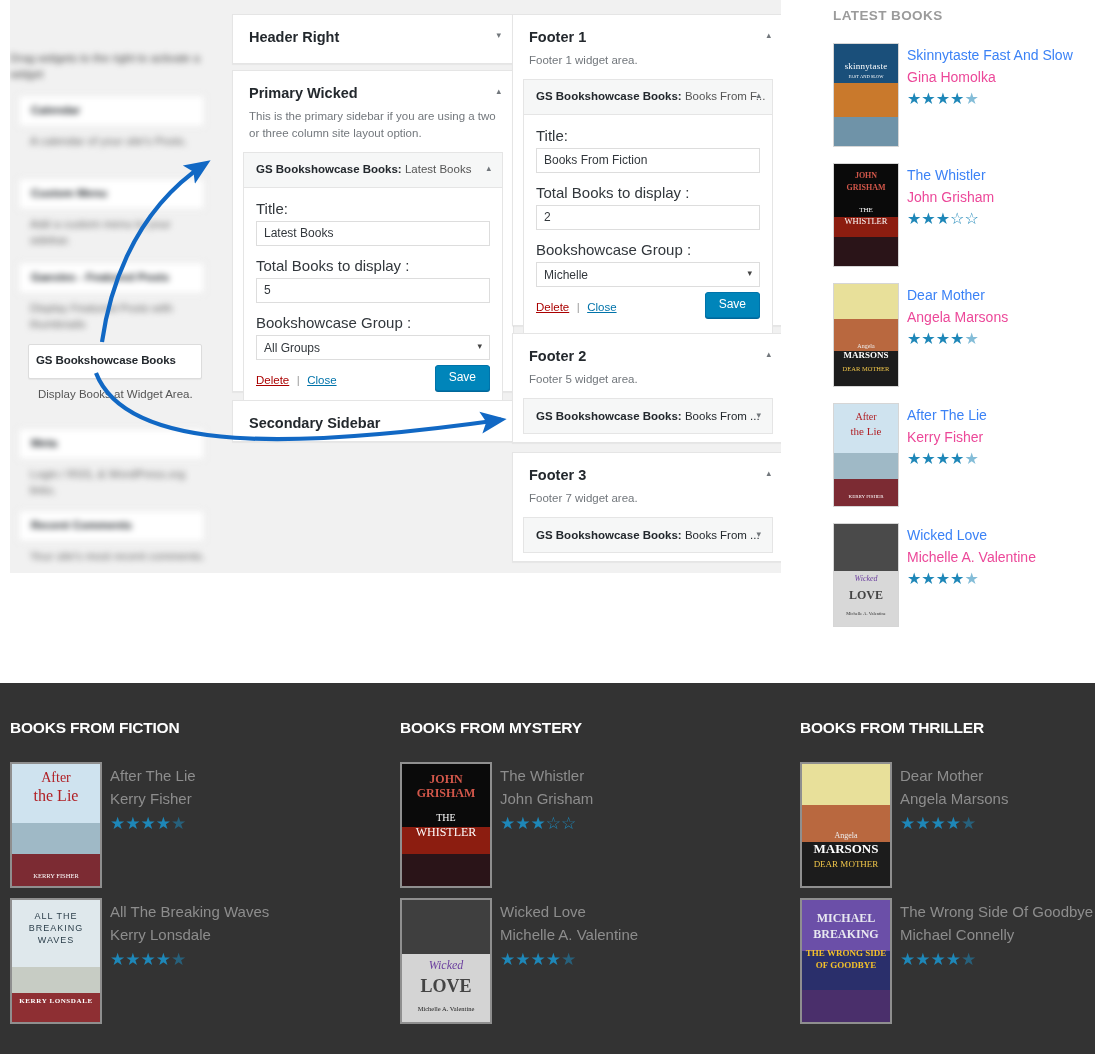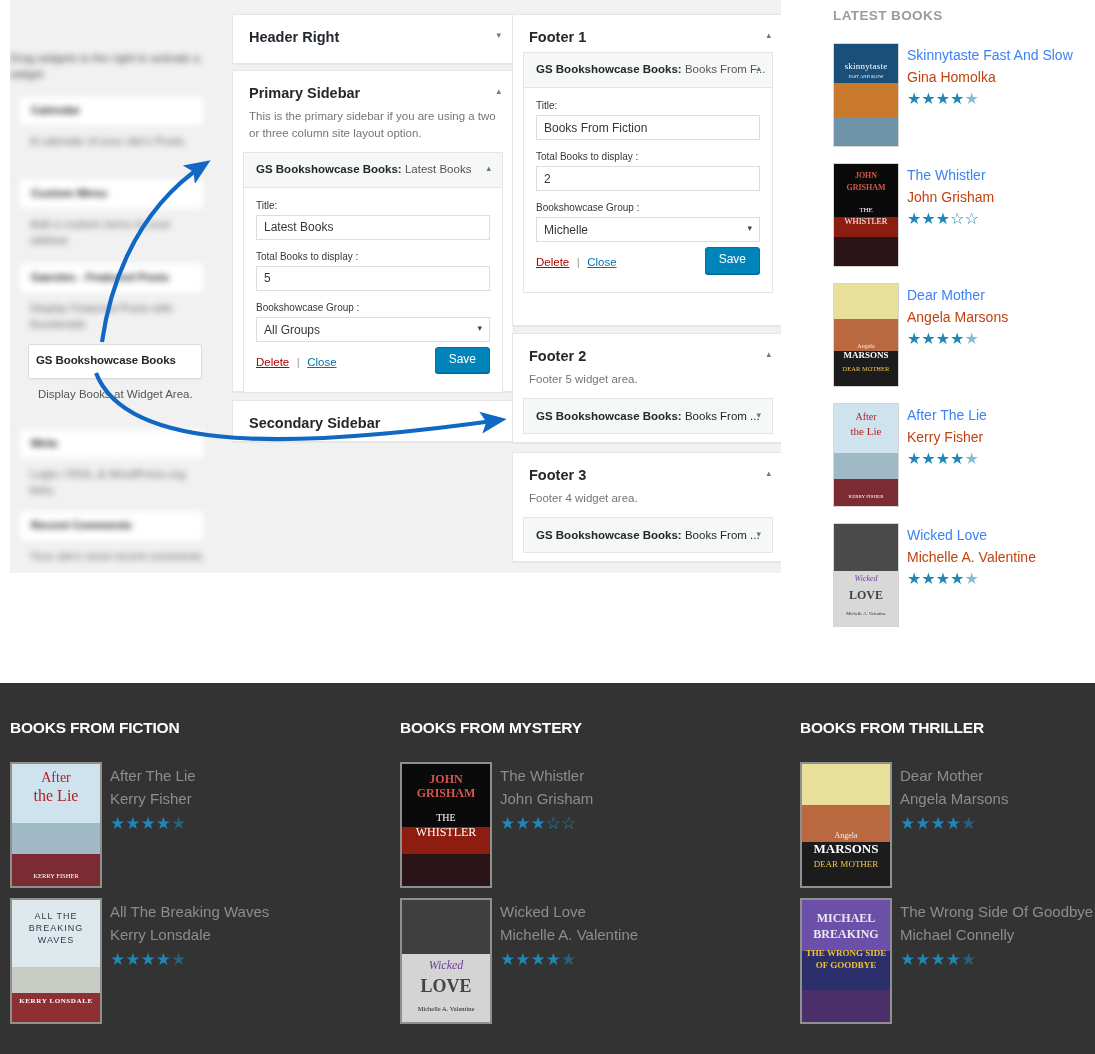--- a/index.html
+++ b/index.html
@@ -259,6 +259,7 @@
     <div class="wp-box" style="left:0;top:14px;width:272px;height:312px;">
       <div class="box-title">Footer 1</div>
       <span class="box-toggle">▴</span>
+      <div class="box-desc">Footer 1 widget area.</div>
 
       <div class="widget">
         <div class="widget-head">

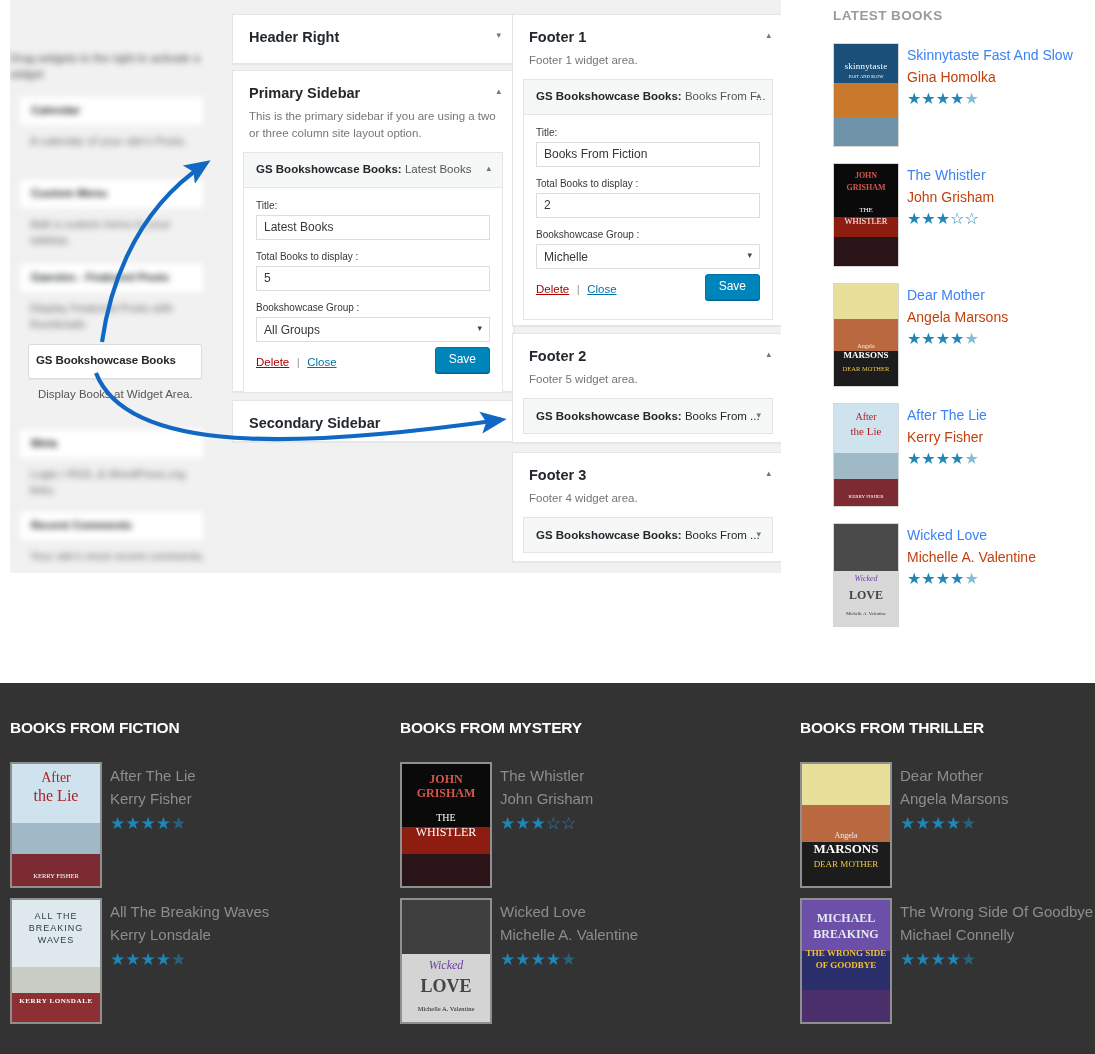--- a/index.html
+++ b/index.html
@@ -139,7 +139,7 @@
   }
   .lb-meta{margin-left:74px;padding-top:2px;}
   .lb-title{font-size:14px;color:#3b82f6;line-height:1.55;}
-  .lb-author{font-size:14px;color:#c2410c;line-height:1.55;}
+  .lb-author{font-size:14px;color:#ec4899;line-height:1.55;}
   .stars{font-size:16px;letter-spacing:0px;line-height:1.25;color:#1e87b8;margin-top:1px;}
   .stars .off{color:#1e87b8;}
 

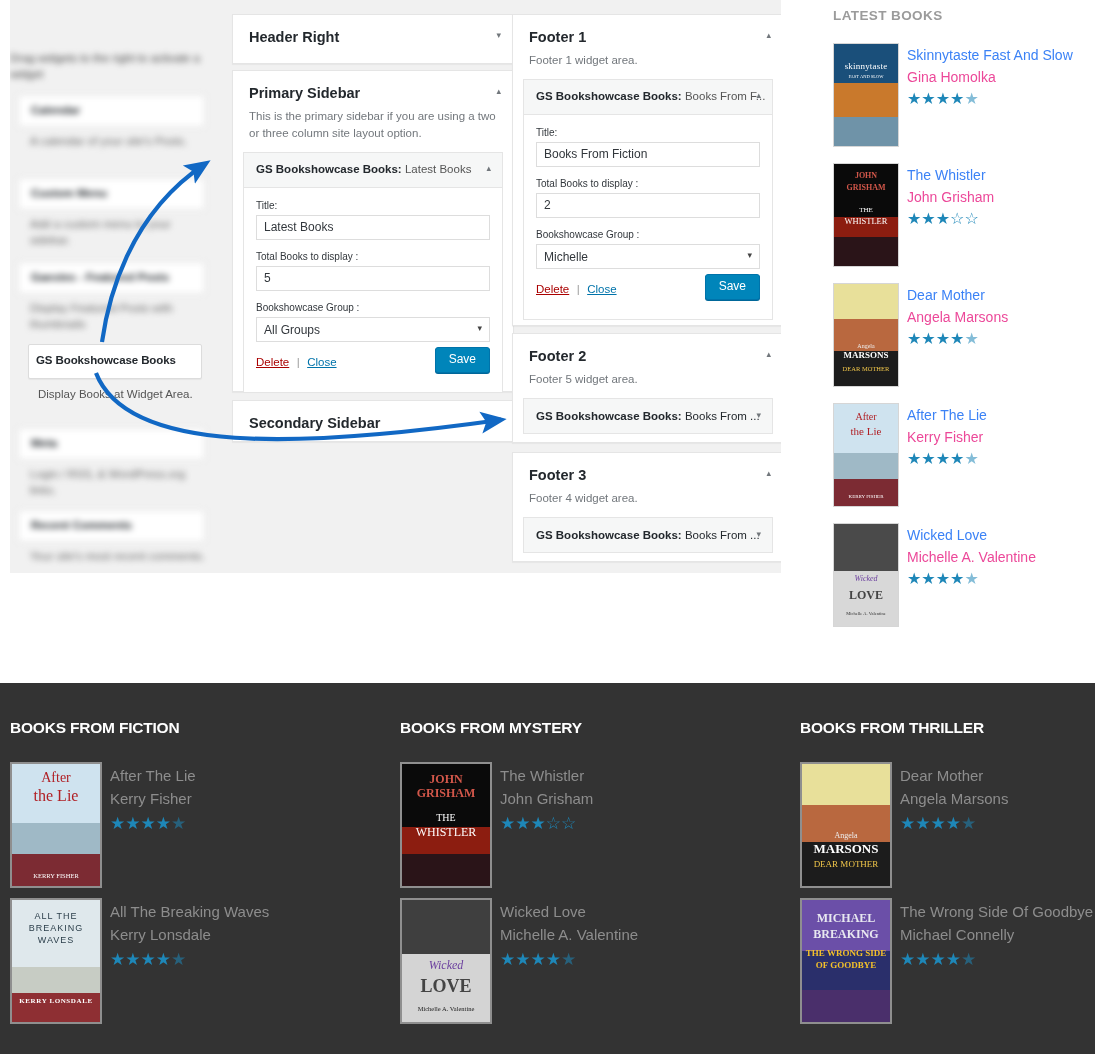--- a/index.html
+++ b/index.html
@@ -215,7 +215,7 @@
     </div>
 
     <div class="wp-box" style="left:0;top:70px;width:282px;height:322px;">
-      <div class="box-title">Primary Sidebar</div>
+      <div class="box-title">Primary Wicked</div>
       <span class="box-toggle">▴</span>
       <div class="box-desc">This is the primary sidebar if you are using a two or three column site layout option.</div>
 

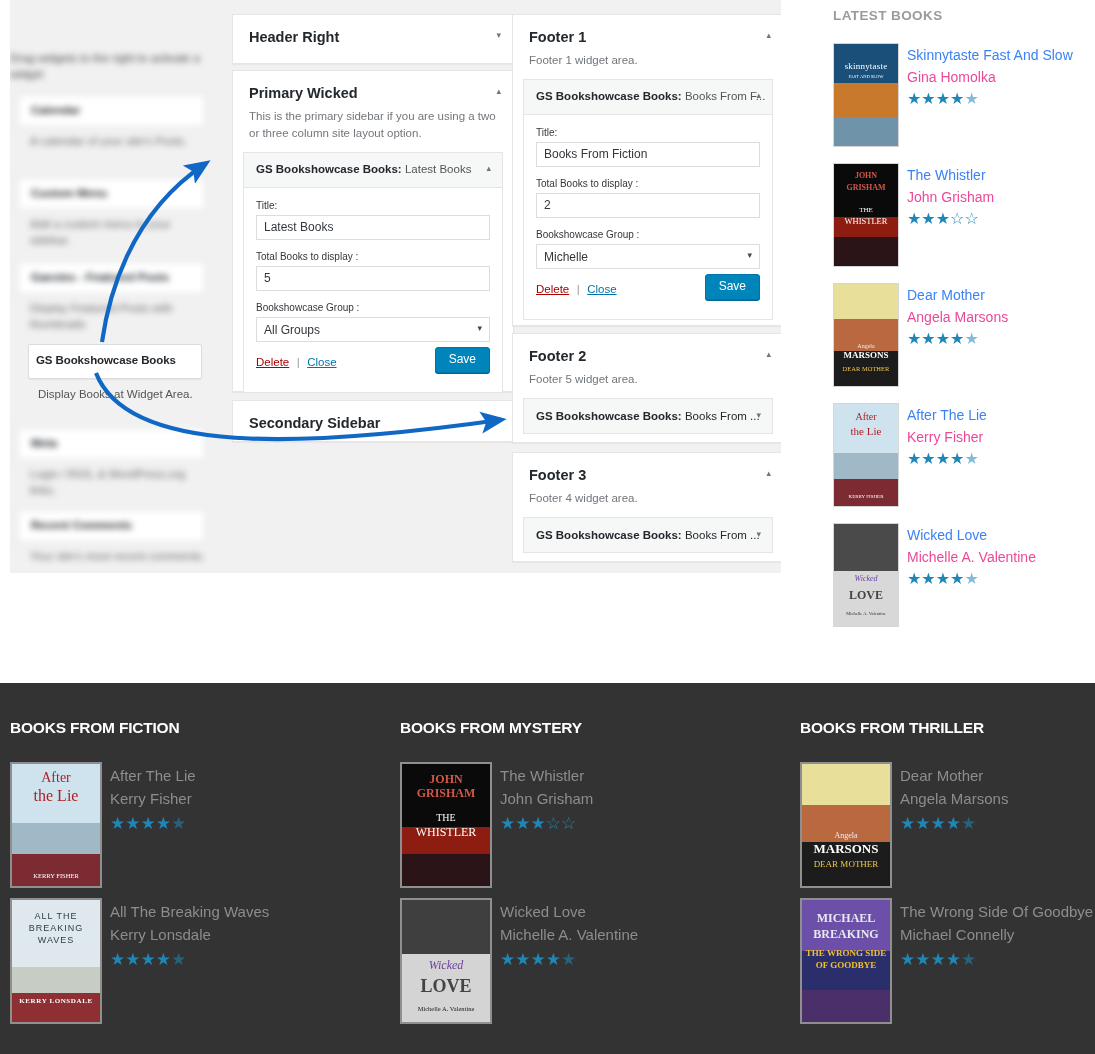--- a/index.html
+++ b/index.html
@@ -89,7 +89,7 @@
     position:absolute;right:11px;top:11px;font-size:9px;color:#72777c;line-height:1;
   }
   .widget-body{padding:12px 12px 12px 12px;background:#fff;}
-  .fld-label{font-size:10px;color:#32373c;margin-bottom:4px;display:block;}
+  .fld-label{font-size:15px;color:#32373c;margin-bottom:4px;display:block;}
   .fld-input{
     width:100%;box-sizing:border-box;height:25px;border:1px solid #ddd;
     background:#fff;border-radius:0;font-size:12px;color:#32373c;

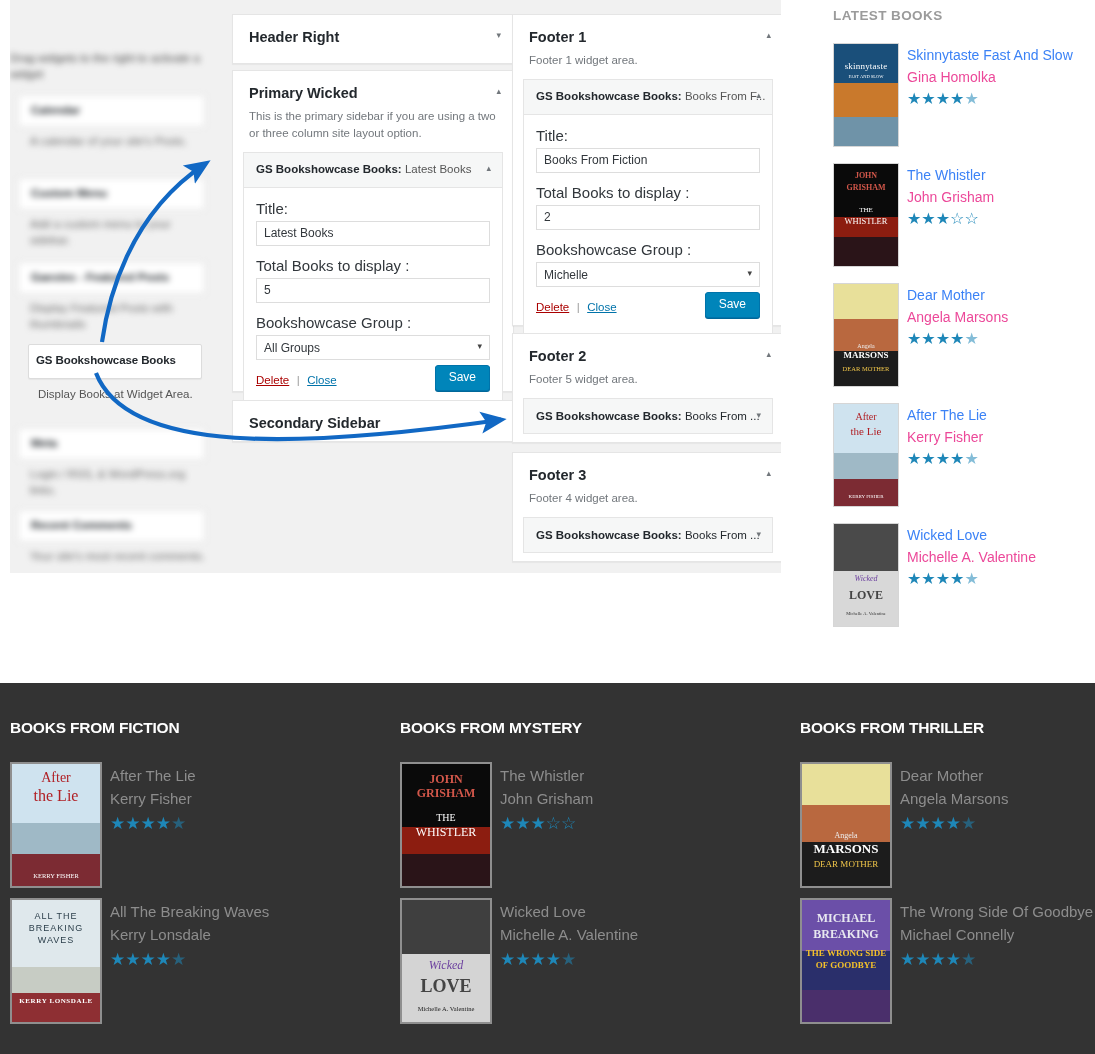--- a/index.html
+++ b/index.html
@@ -304,7 +304,7 @@
     <div class="wp-box" style="left:0;top:452px;width:272px;height:110px;">
       <div class="box-title">Footer 3</div>
       <span class="box-toggle">▴</span>
-      <div class="box-desc">Footer 4 widget area.</div>
+      <div class="box-desc">Footer 7 widget area.</div>
       <div class="widget-collapsed">
         <b>GS Bookshowcase Books:</b>
         <span class="wname">Books From ...</span>

